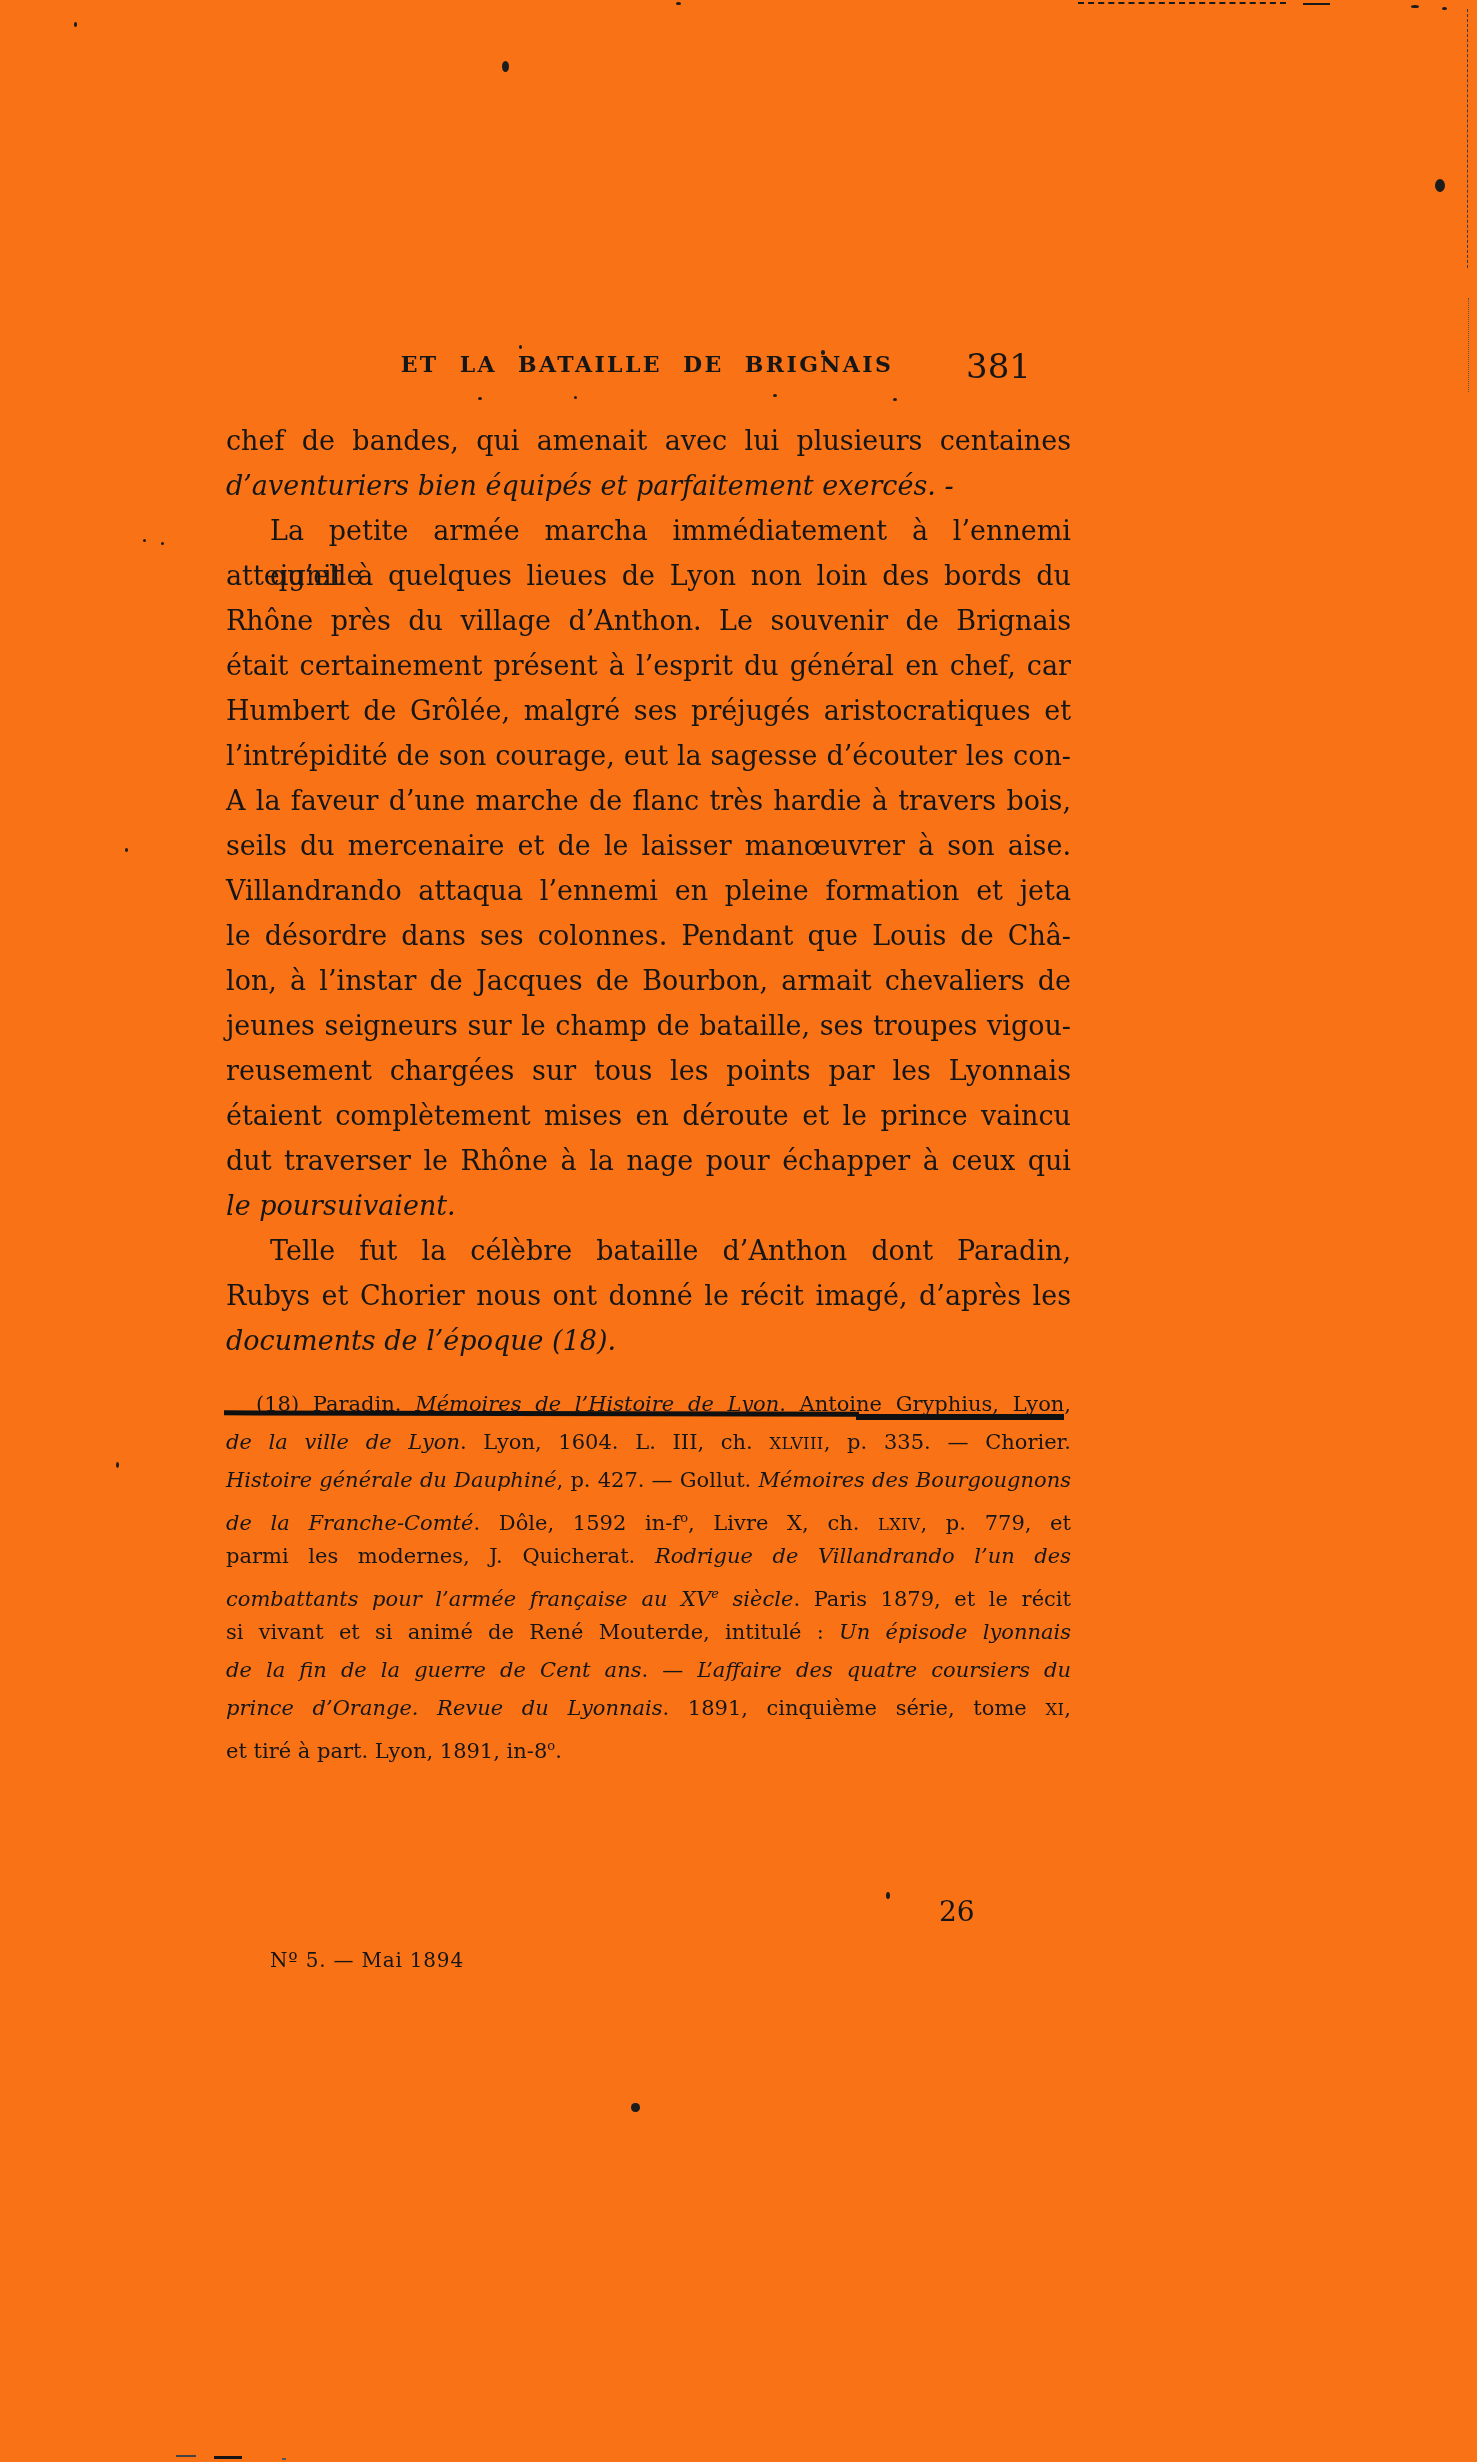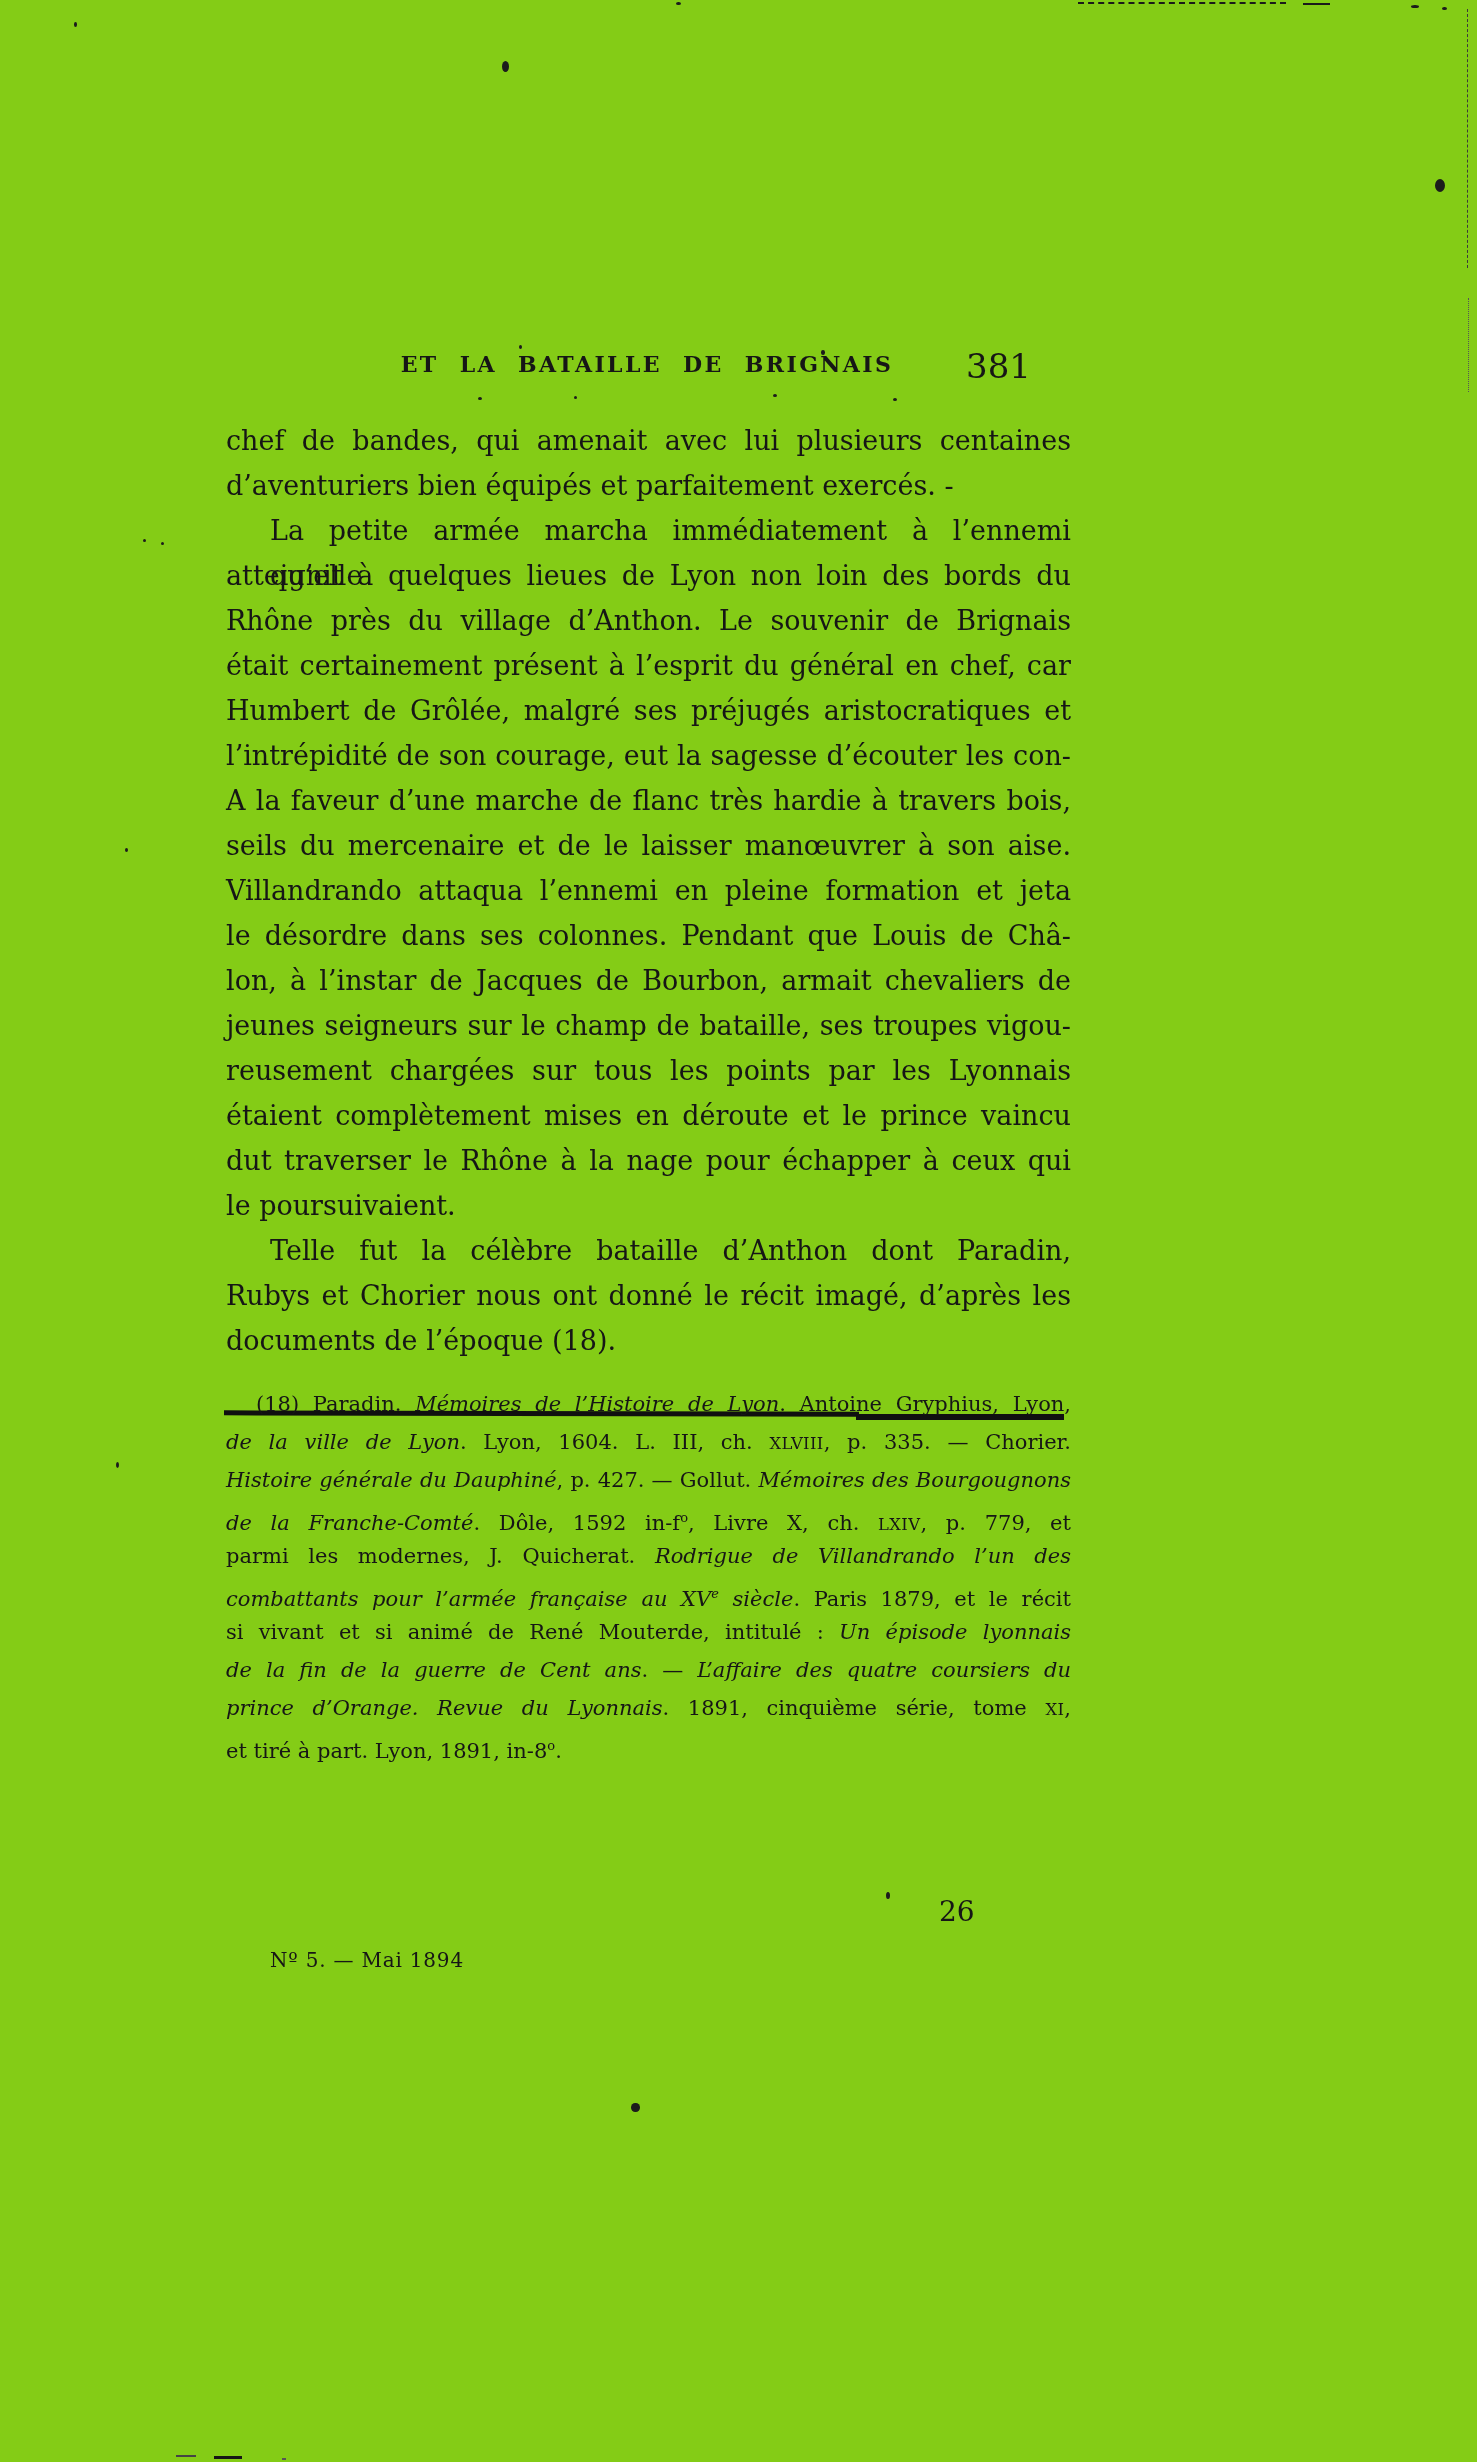--- a/index.html
+++ b/index.html
@@ -5,7 +5,7 @@
   html,body{margin:0;padding:0;background:#e8e8e8;}
   .sheet{
     position:relative;width:1477px;height:2462px;margin:0 auto;
-    background:#84cc16;color:#161616;overflow:hidden;
+    background:#f97316;color:#161616;overflow:hidden;
     font-family:"DejaVu Serif","Liberation Serif",serif;
   }
   .header-title{

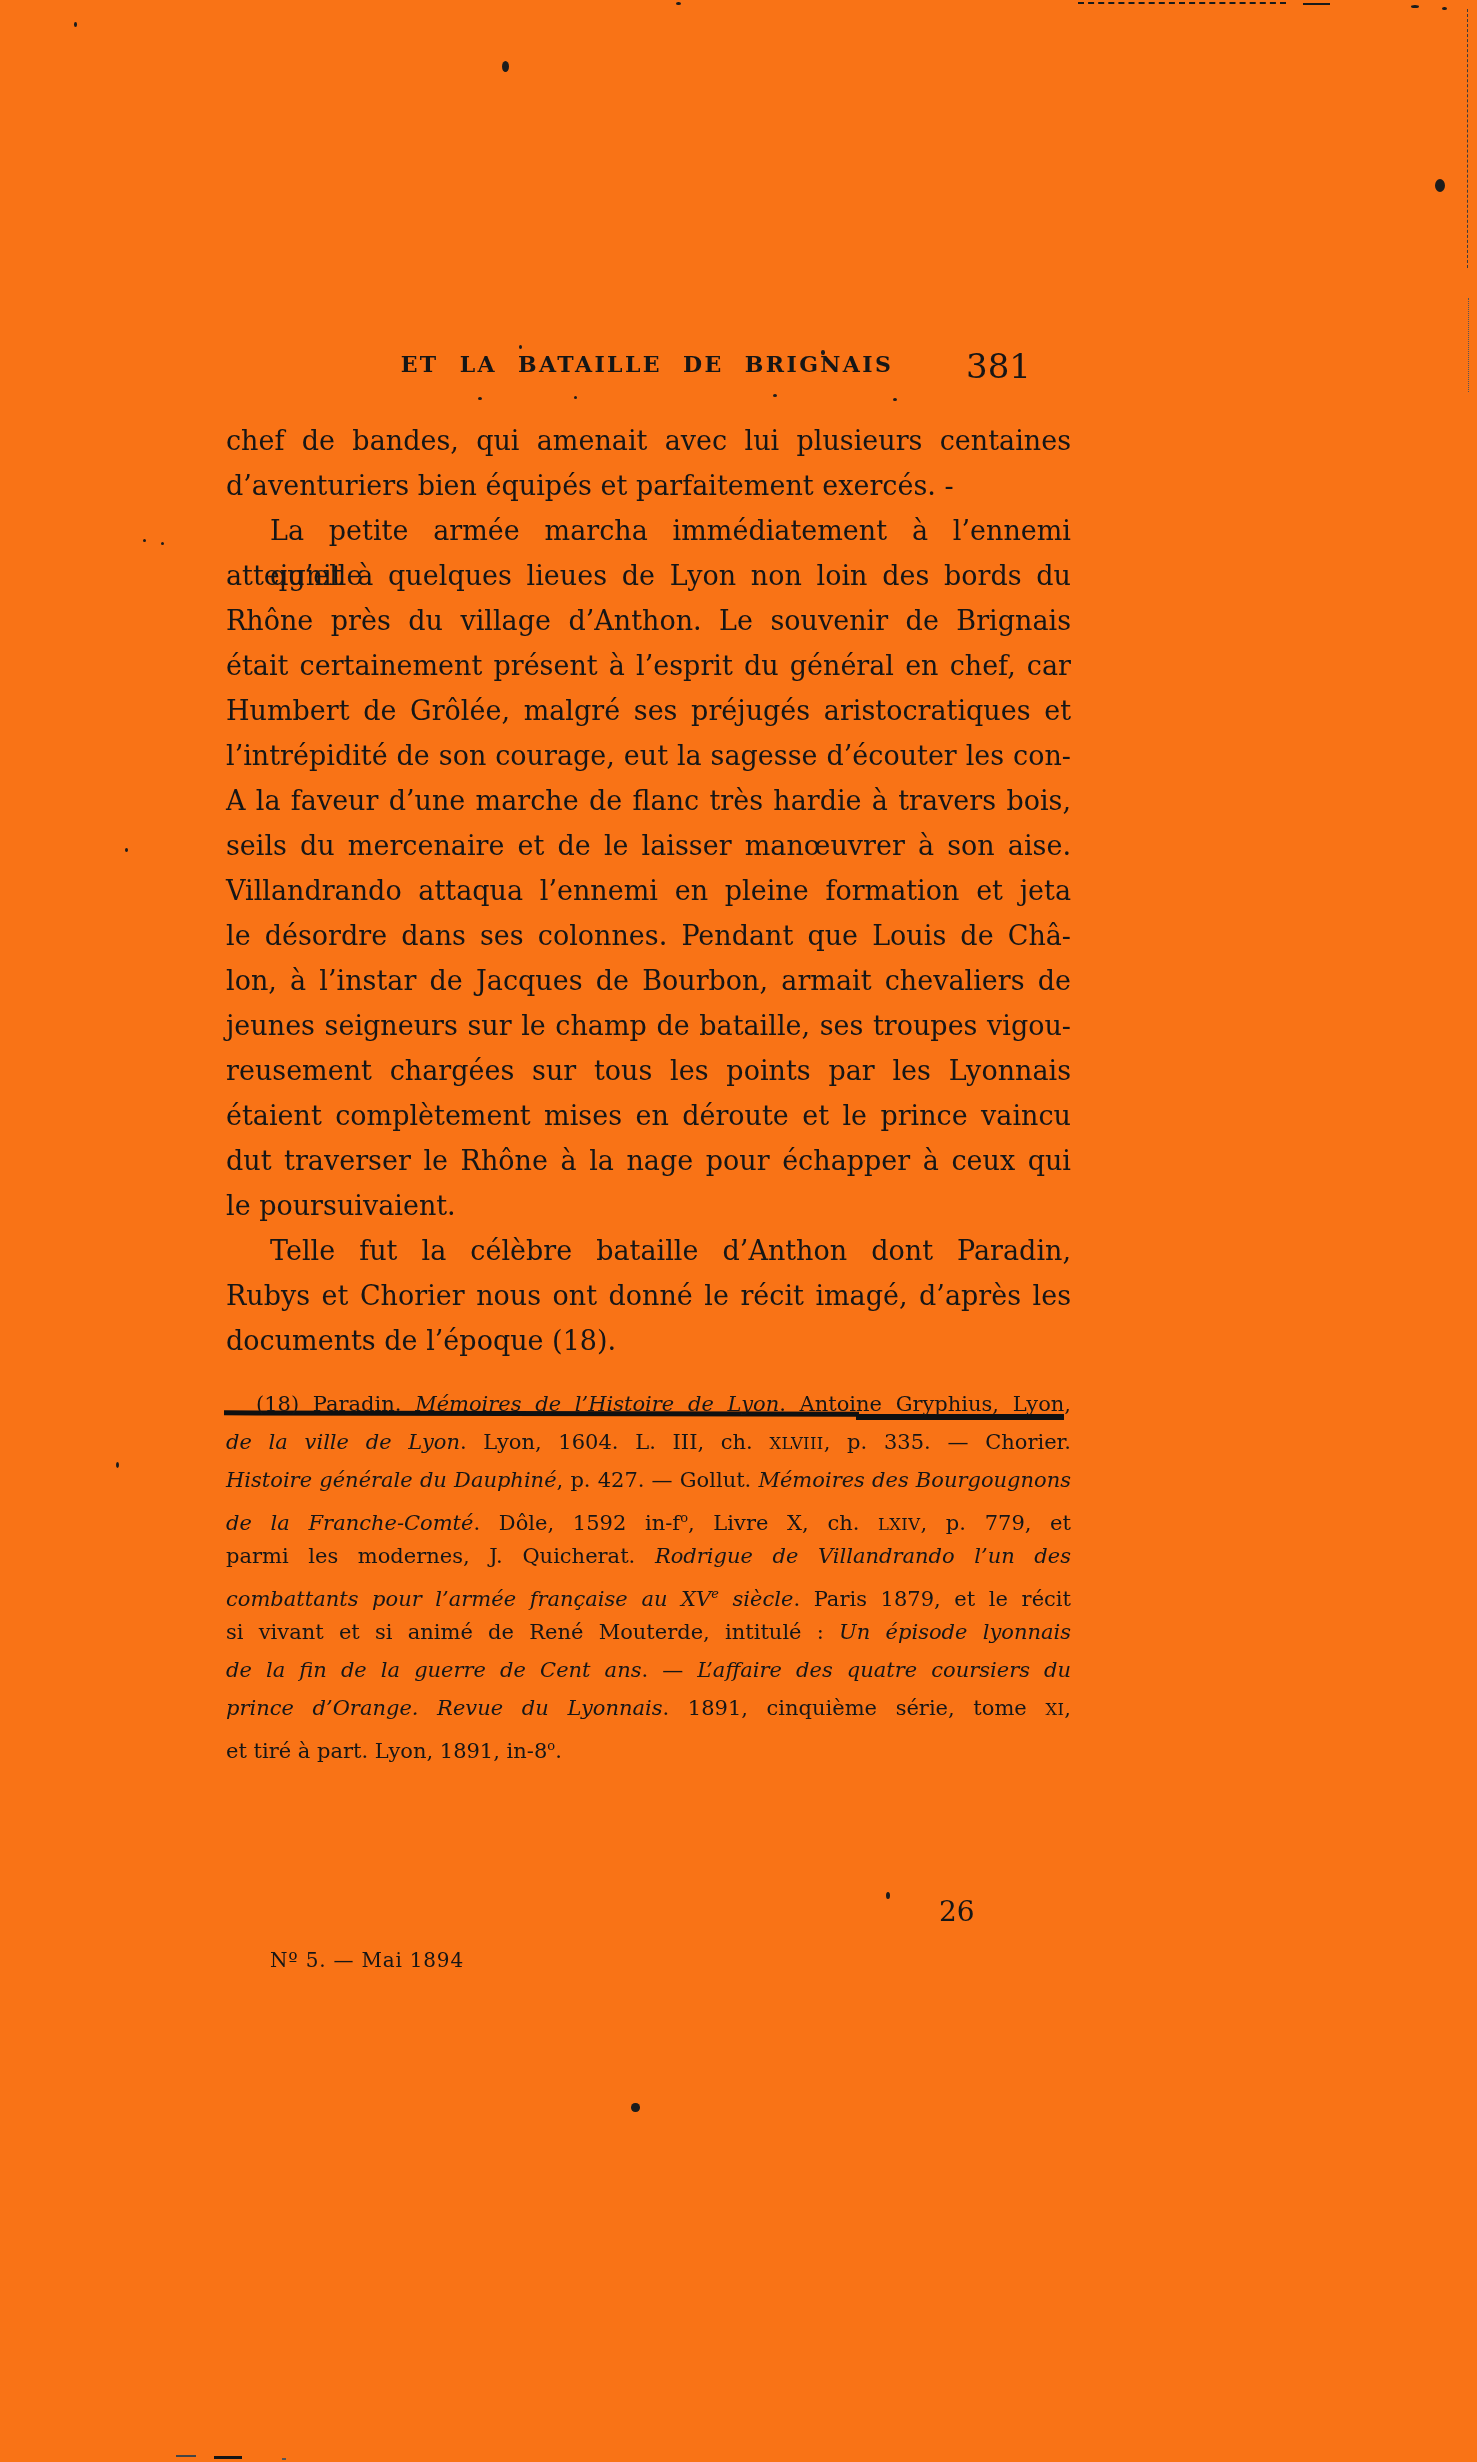--- a/index.html
+++ b/index.html
@@ -23,7 +23,7 @@
   }
   .bodyline{text-align:justify;text-align-last:justify;height:45px;}
   .bodyline.indent{padding-left:44px;}
-  .bodyline.last{text-align-last:left;}
+  .bodyline.last{text-align-last:left;font-style:italic;}
   .rule-left{position:absolute;left:224px;top:1411px;width:635px;height:4.7px;background:#101010;transform:rotate(0.12deg);}
   .rule-right{position:absolute;left:856px;top:1414px;width:208px;height:5.5px;background:#101010;}
   .footnote{

